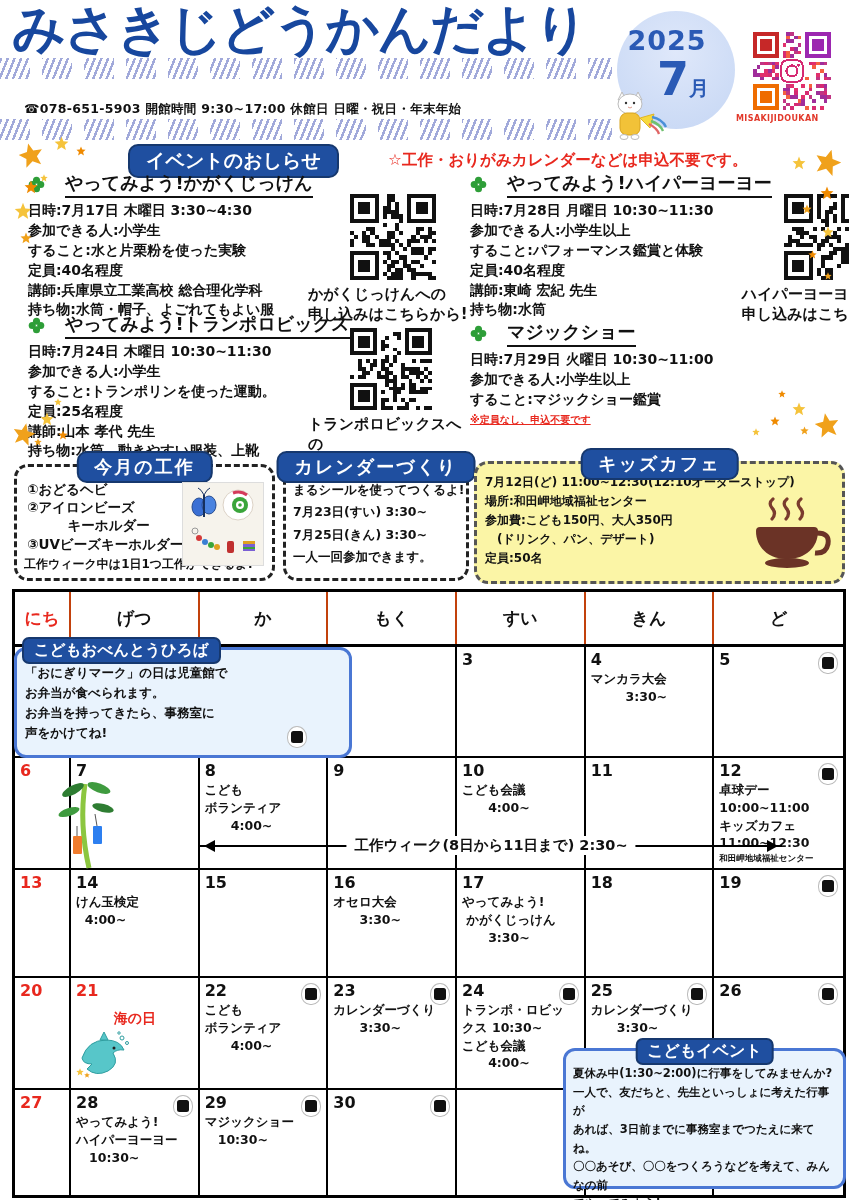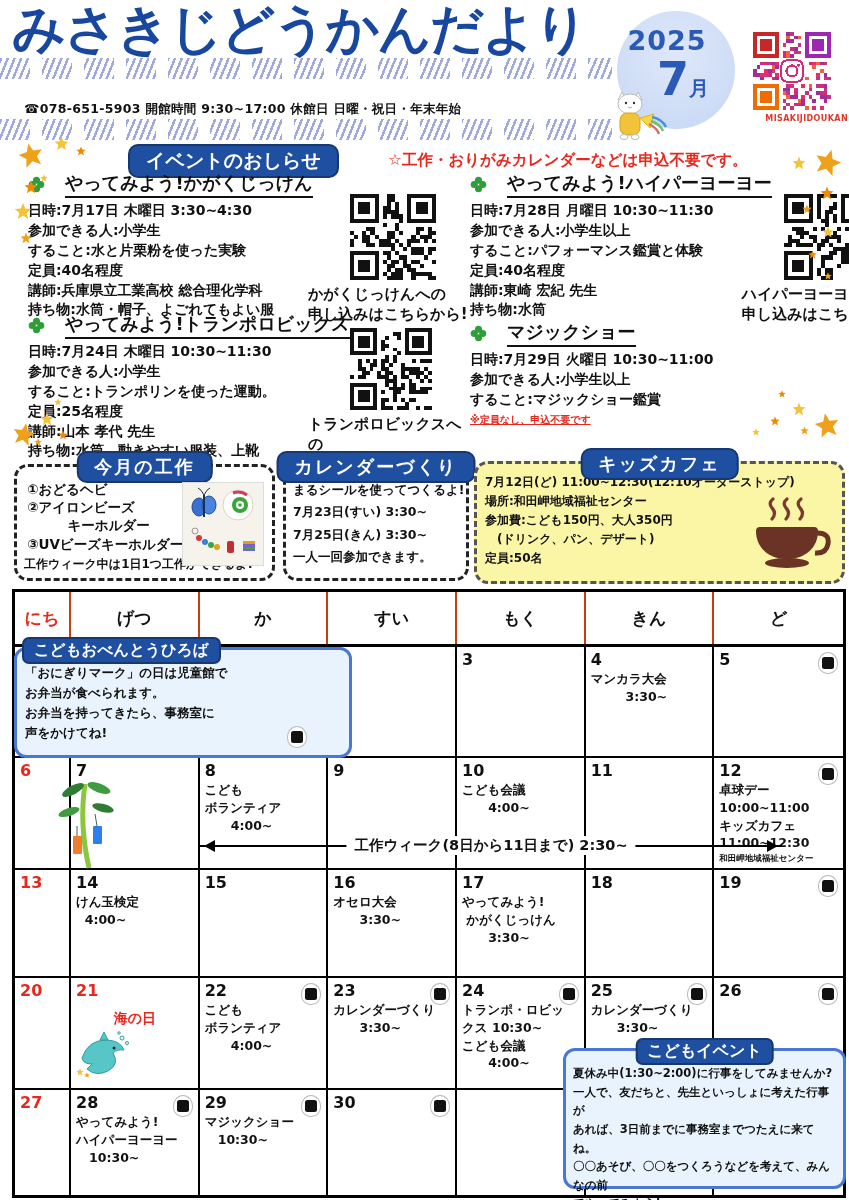--- a/index.html
+++ b/index.html
@@ -28,7 +28,7 @@
   .date-month .num{font-size:46px}
   .date-month .suf{font-size:20px}
   .qr-insta{left:753px;top:32px;width:78px;height:78px}
-  .insta-label{left:736px;top:114px;width:112px;text-align:right;font-size:8px;color:var(--insta-red);letter-spacing:.4px}
+  .insta-label{left:736px;top:114px;width:112px;text-align:left;font-size:8px;color:var(--insta-red);letter-spacing:.4px}
 
   
   .badge{background:var(--badge-blue);color:#fff;border:2px solid #16386e;border-radius:10px;padding:2px 16px;white-space:nowrap}

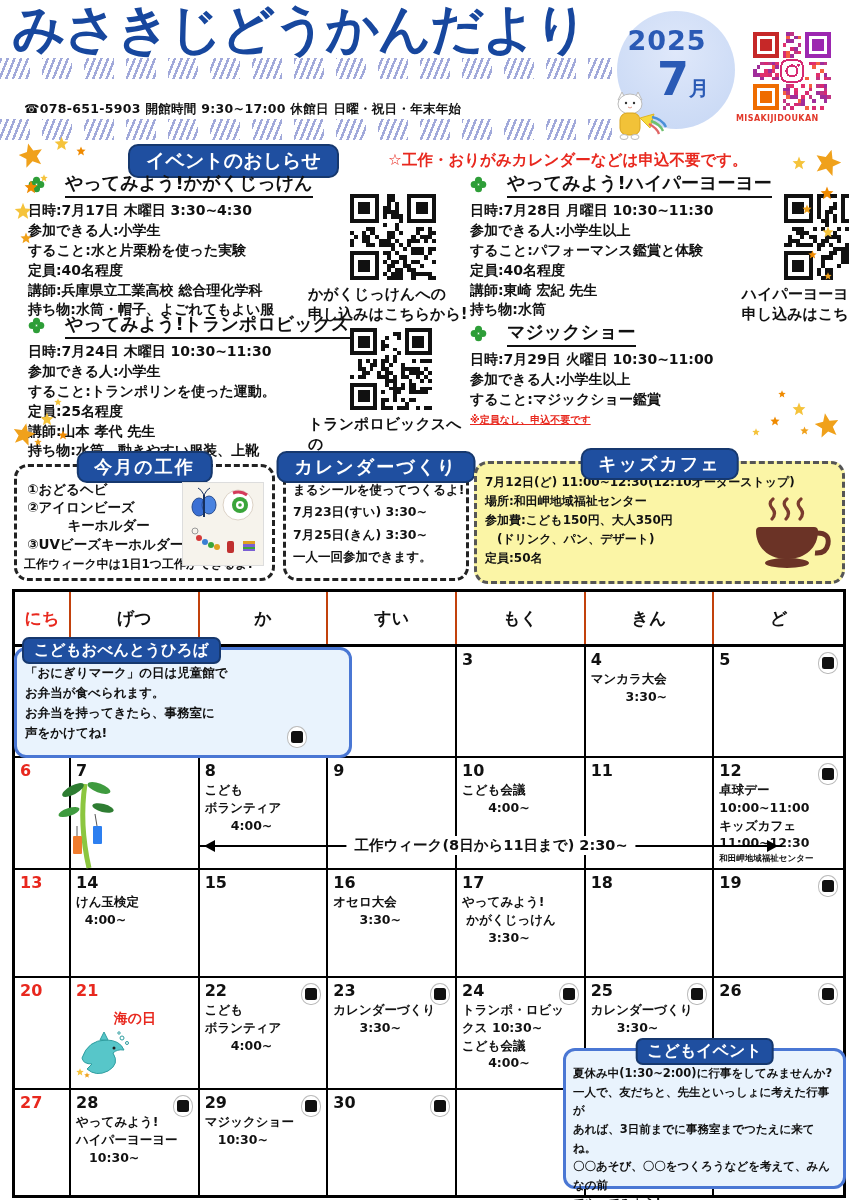--- a/index.html
+++ b/index.html
@@ -759,8 +759,8 @@
     <div class="wd">にち</div>
         <div class="wd">げつ</div>
         <div class="wd">か</div>
+        <div class="wd">もく</div>
         <div class="wd">すい</div>
-        <div class="wd">もく</div>
         <div class="wd">きん</div>
         <div class="wd">ど</div>
       </div>

